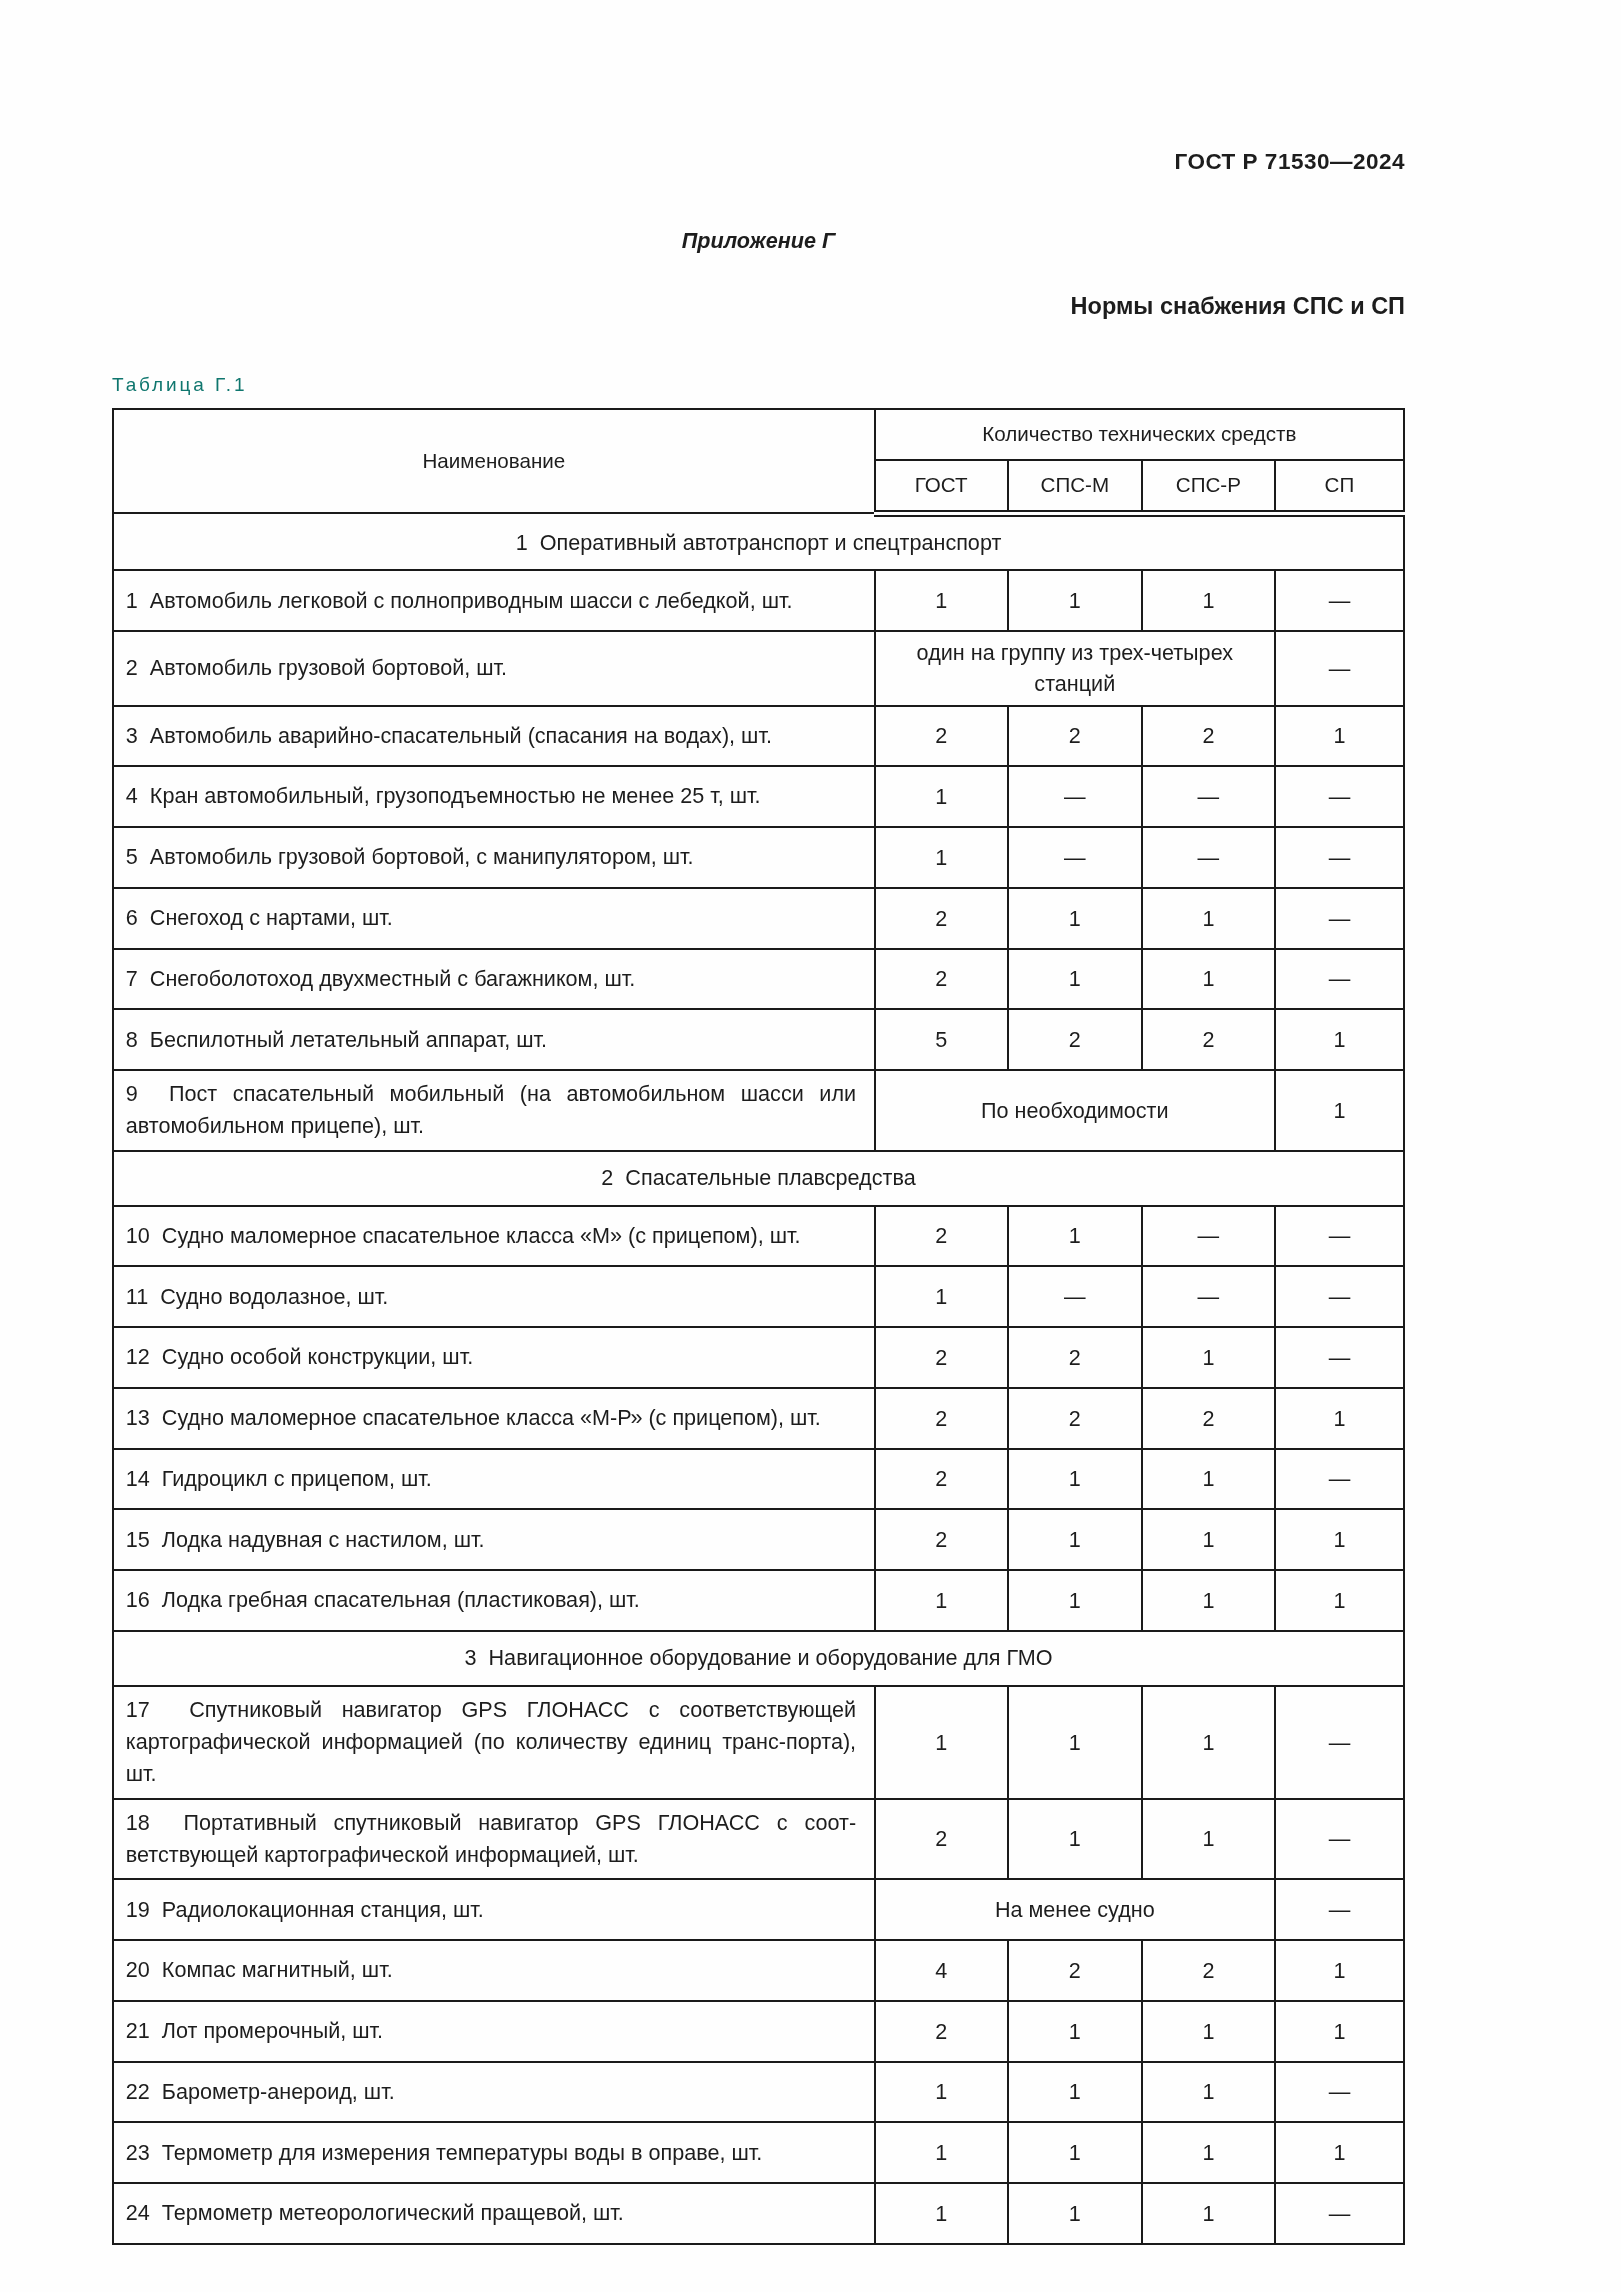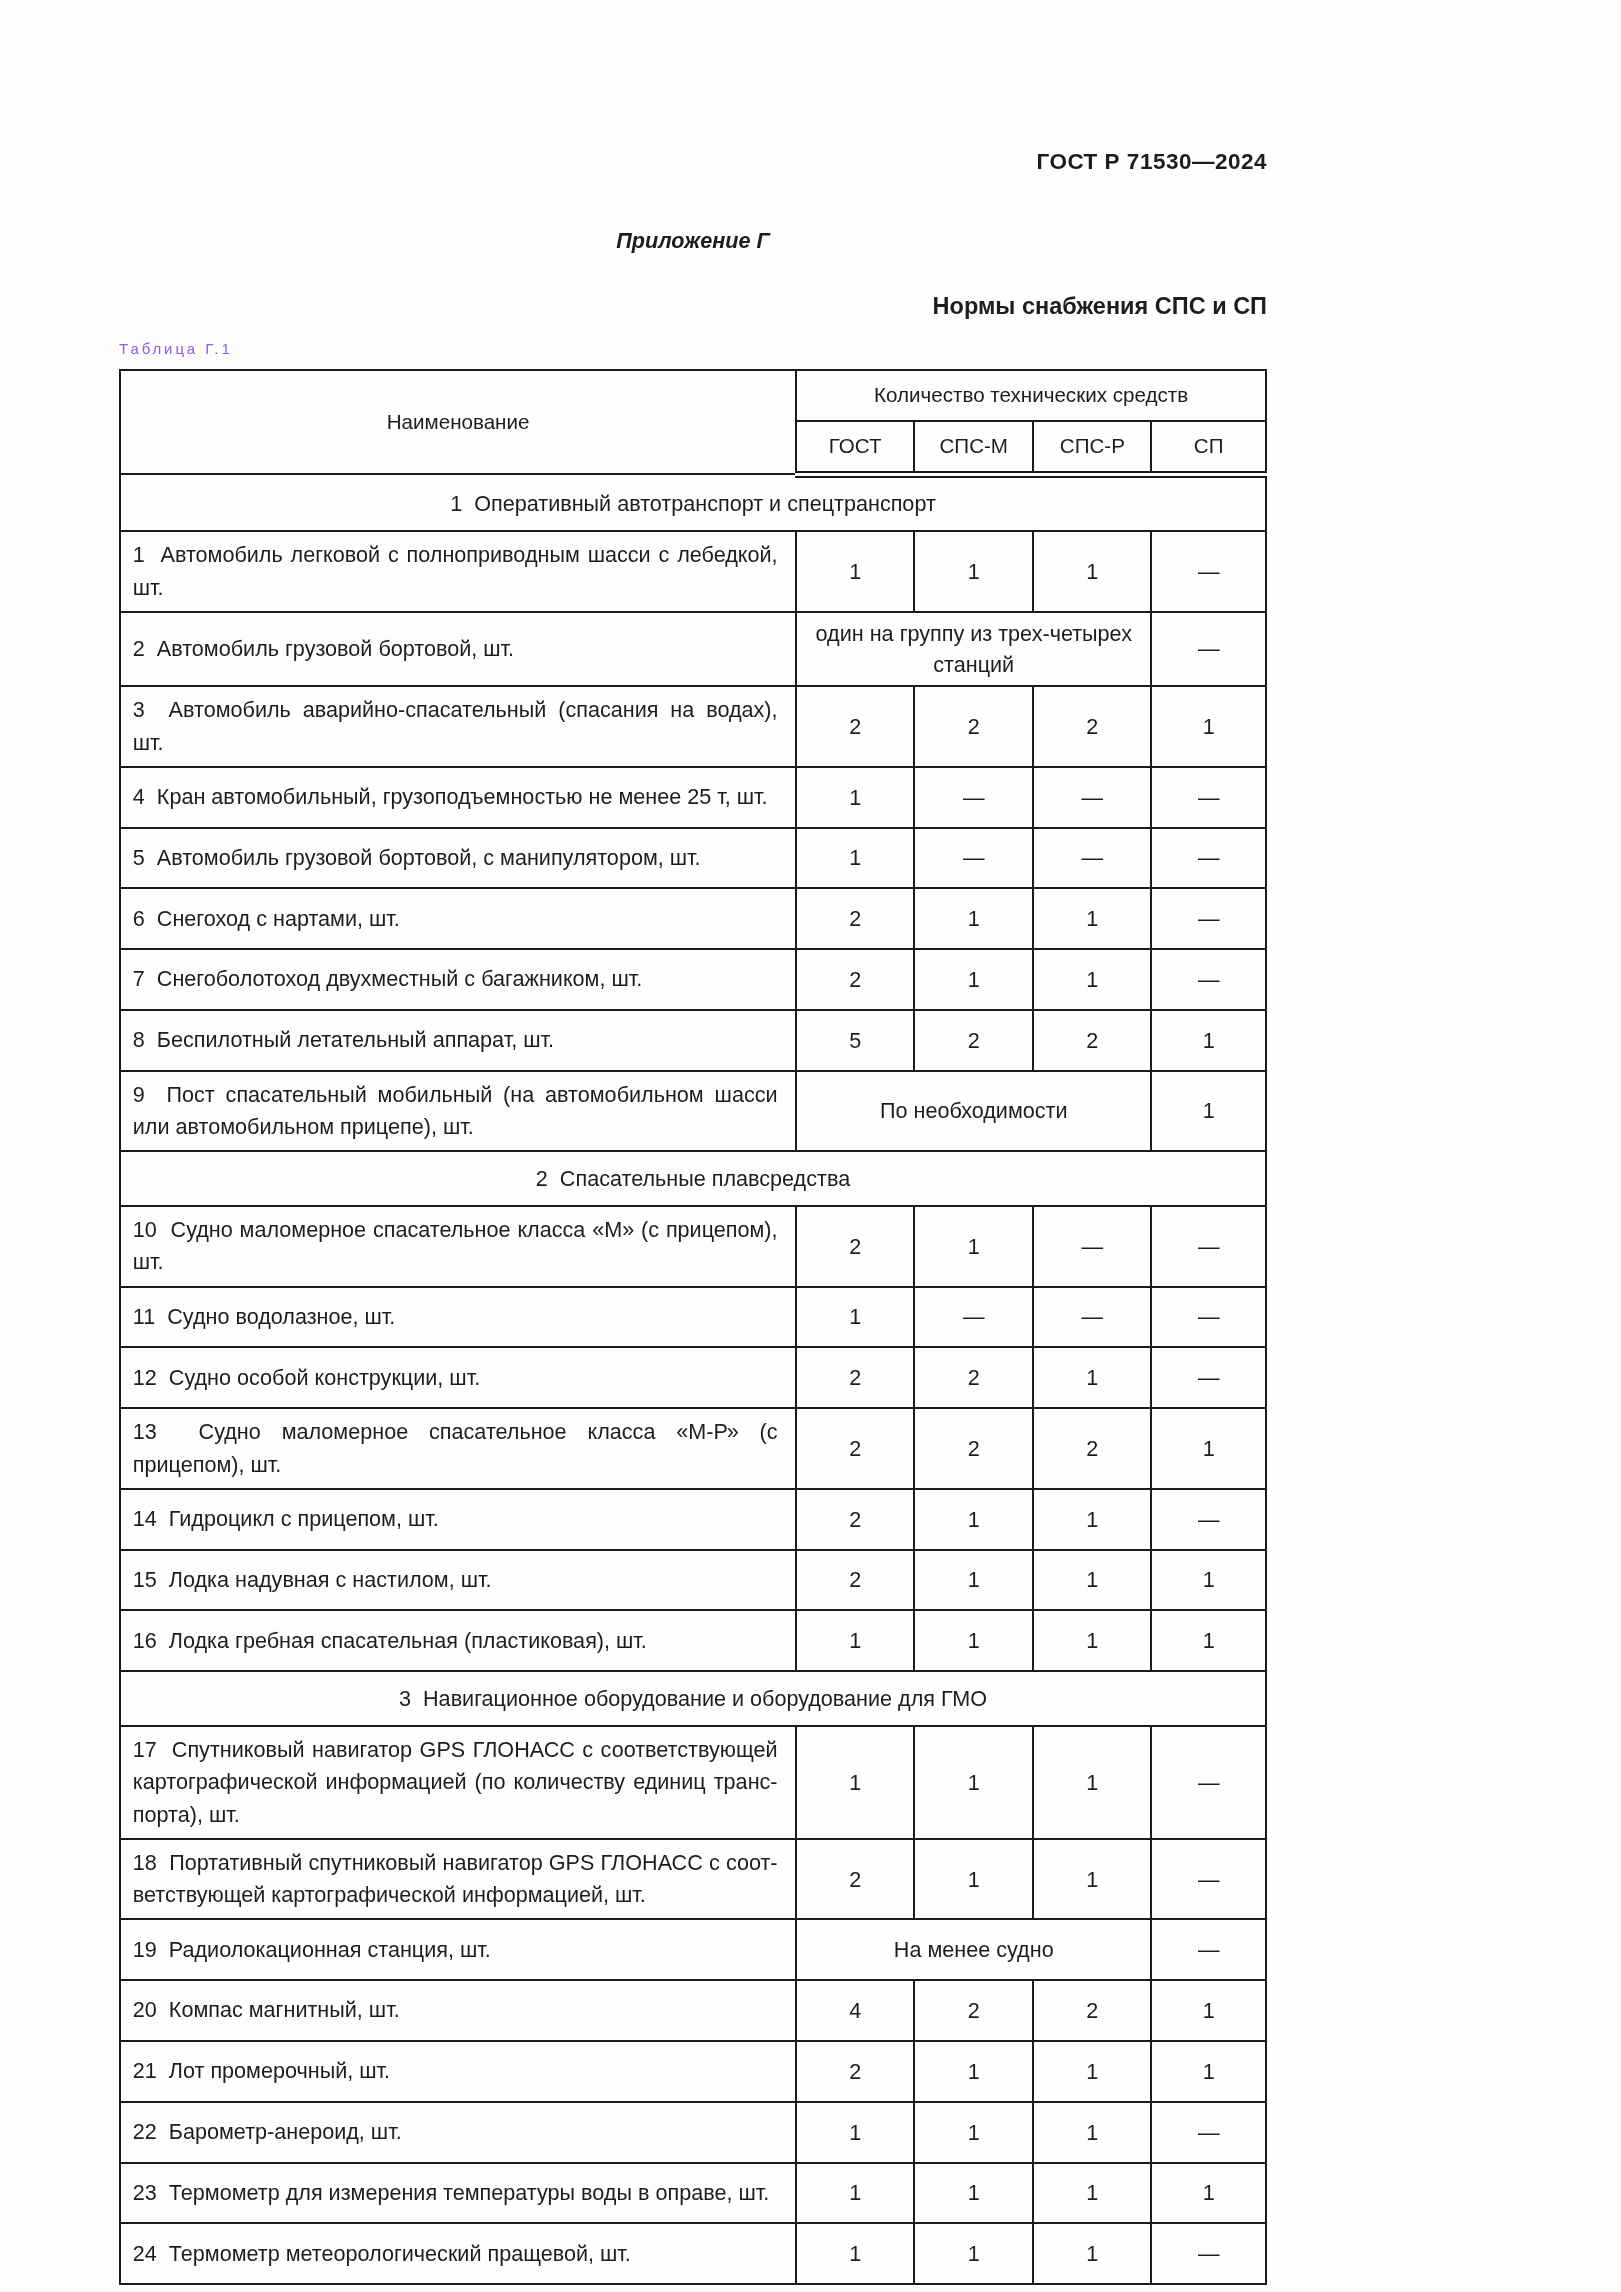--- a/index.html
+++ b/index.html
@@ -14,9 +14,9 @@
   }
   .content {
     position: absolute;
-    left: 119px;
+    left: 112px;
     top: 0;
-    width: 1148px;
+    width: 1293px;
   }
   .doc-code {
     margin-top: 149px;

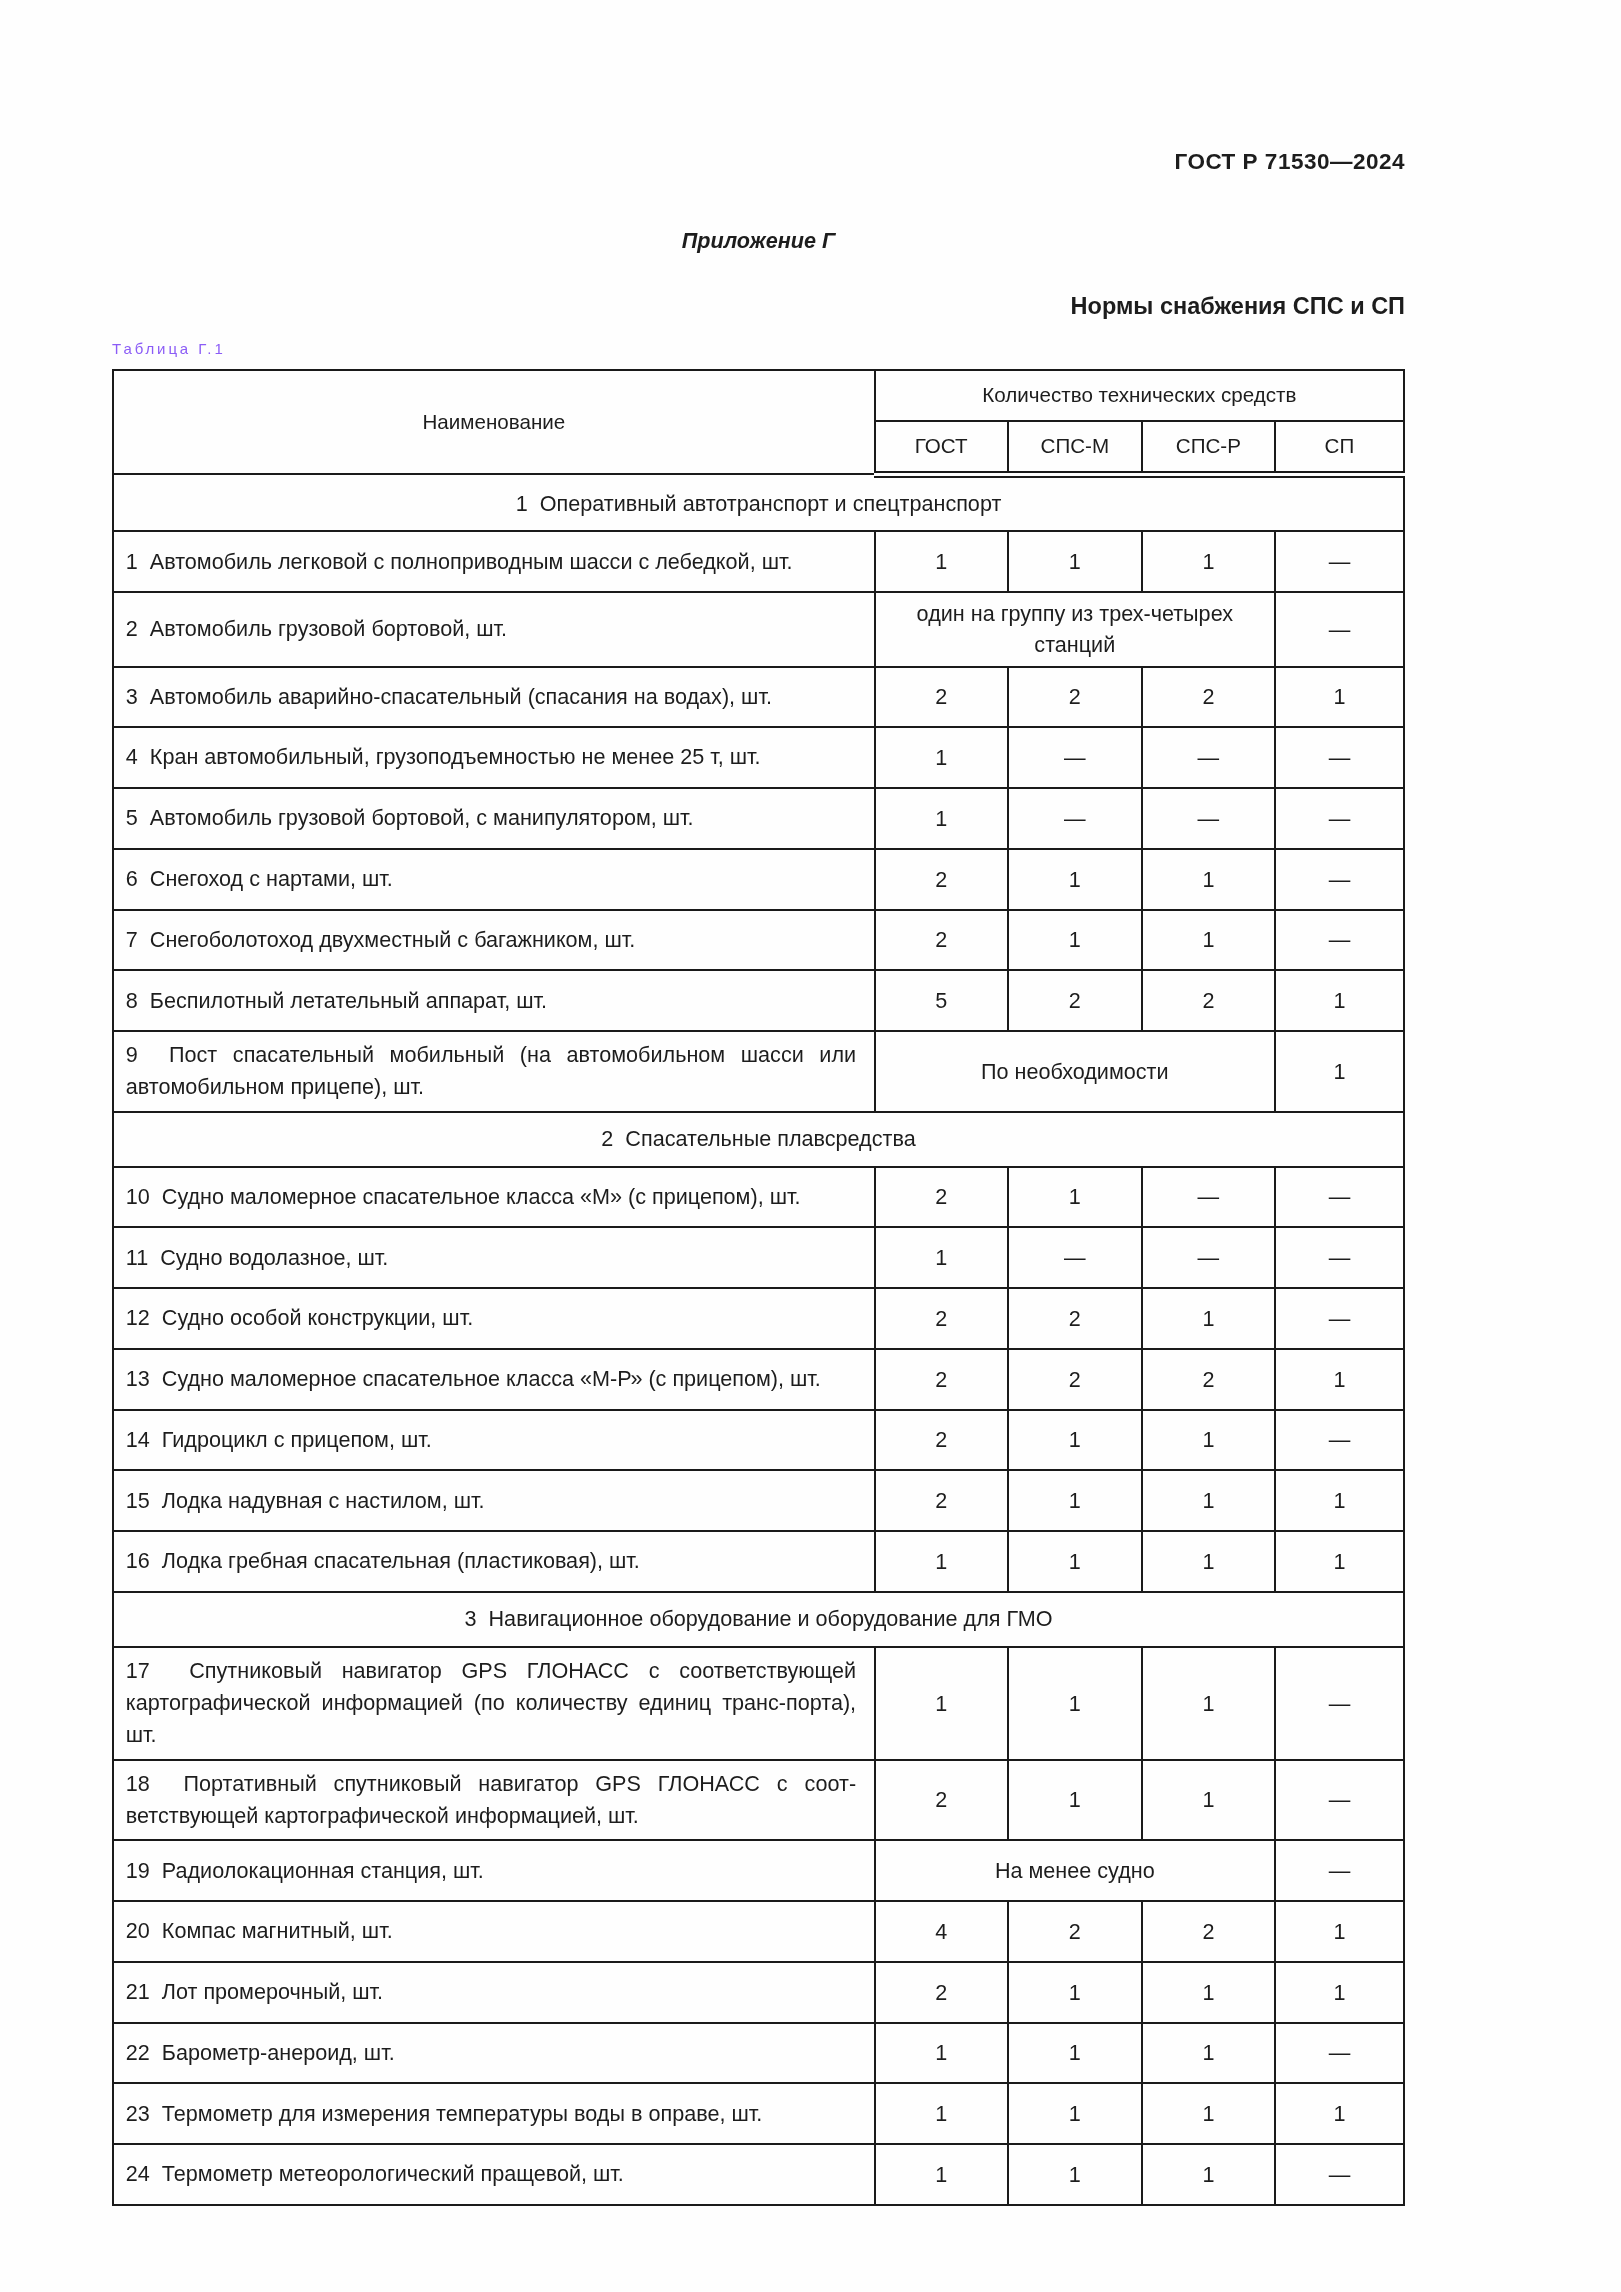--- a/index.html
+++ b/index.html
@@ -40,10 +40,10 @@
     font-size: 23.5px;
   }
   .table-label {
-    margin-top: 20px;
-    font-size: 15px;
+    margin-top: 54px;
+    font-size: 19px;
     letter-spacing: 2.9px;
-    color: #8b5cf6;
+    color: #0f766e;
   }
   table.gost {
     width: 100%;

